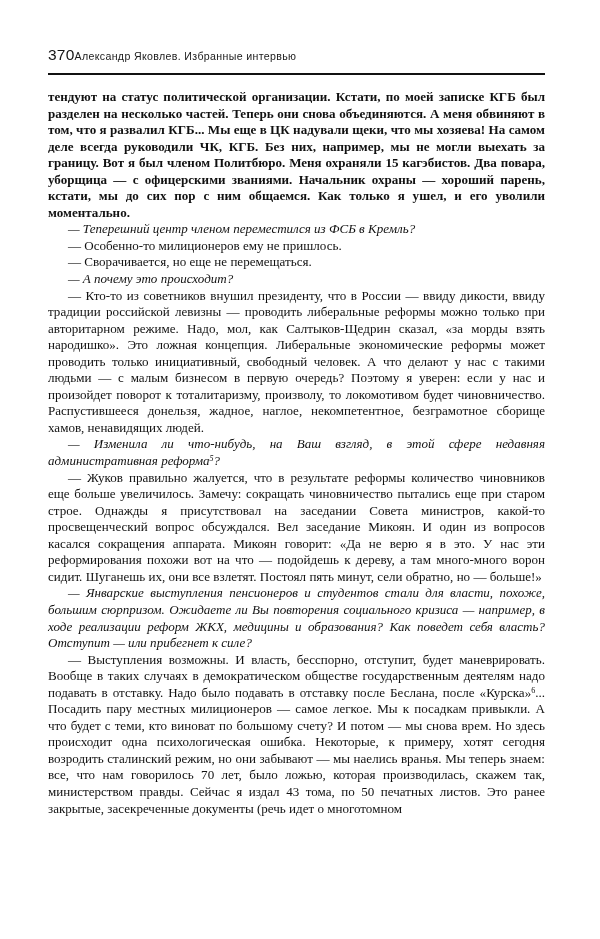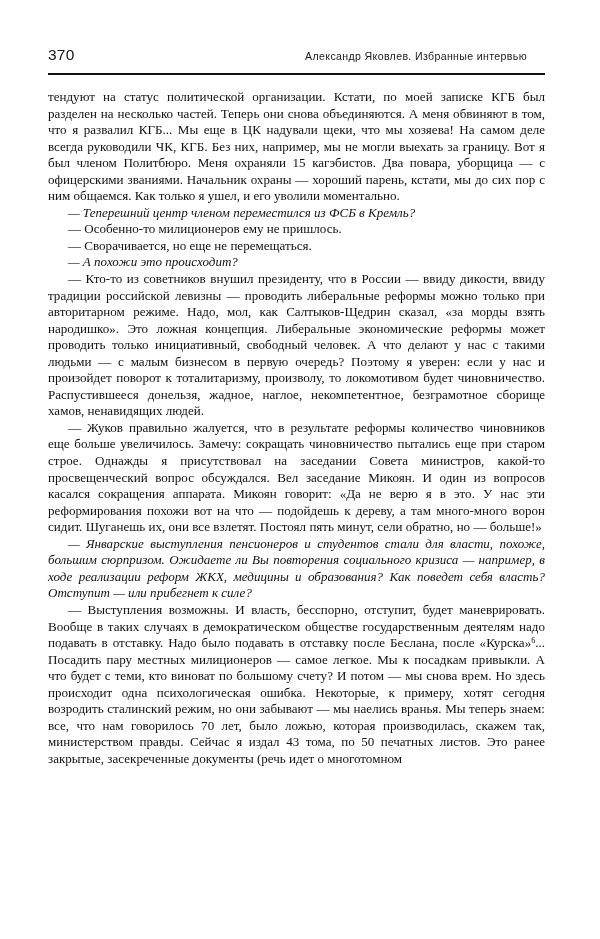--- a/index.html
+++ b/index.html
@@ -45,7 +45,7 @@
   }
   .running-title {
     flex: 1 1 auto;
-    text-align: right;
+    text-align: left;
     font-family: "Liberation Sans", "DejaVu Sans", sans-serif;
     font-size: 10.6px;
     letter-spacing: 0.35px;

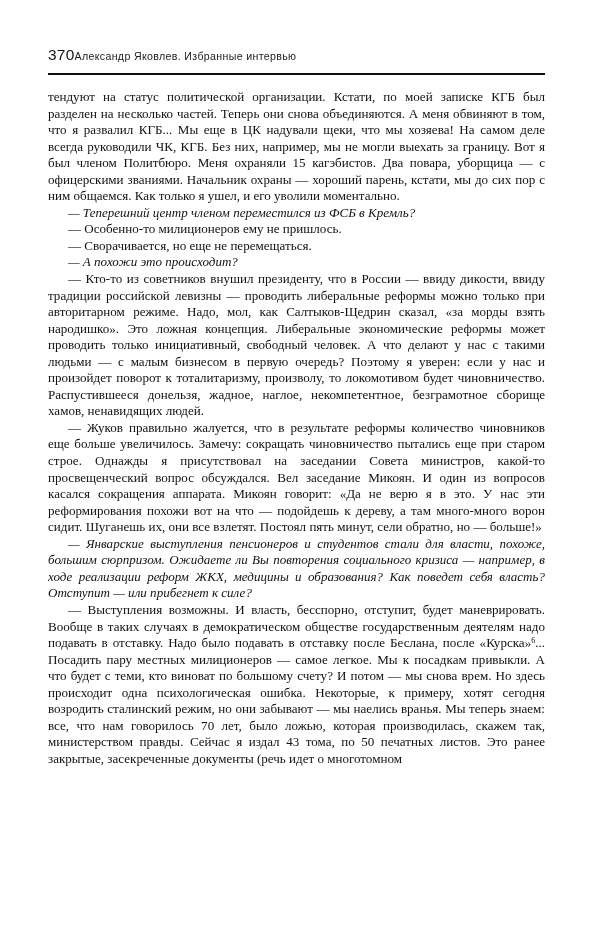--- a/index.html
+++ b/index.html
@@ -76,6 +76,7 @@
   }
   .body p.flush {
     text-indent: 0;
+    font-weight: bold;
   }
   .q {
     font-style: italic;

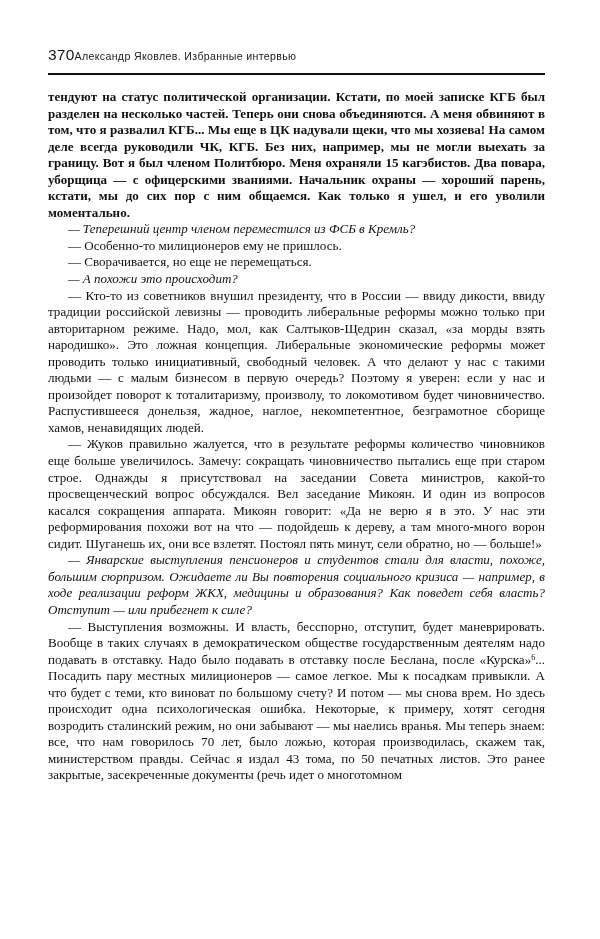--- a/index.html
+++ b/index.html
@@ -105,7 +105,7 @@
       <p><span class="q">— Теперешний центр членом переместился из ФСБ в Кремль?</span></p>
       <p><span>— Особенно-то милиционеров ему не пришлось.</span></p>
       <p><span>— Сворачивается, но еще не перемещаться.</span></p>
-      <p><span class="q">— А похожи это происходит?</span></p>
+      <p><span class="q">— А почему это происходит?</span></p>
       <p><span>— Кто-то из советников внушил президенту, что в России — ввиду дикости, ввиду традиции российской левизны — проводить либеральные реформы можно только при авторитарном режиме. Надо, мол, как Салтыков-Щедрин сказал, «за морды взять народишко». Это ложная концепция. Либеральные экономические реформы может проводить только инициативный, свободный человек. А что делают у нас с такими людьми — с малым бизнесом в первую очередь? Поэтому я уверен: если у нас и произойдет поворот к тоталитаризму, произволу, то локомотивом будет чиновничество. Распустившееся донельзя, жадное, наглое, некомпетентное, безграмотное сборище хамов, ненавидящих людей.</span></p>
       <p><span>— Жуков правильно жалуется, что в результате реформы количество чиновников еще больше увеличилось. Замечу: сокращать чиновничество пытались еще при старом строе. Однажды я присутствовал на заседании Совета министров, какой-то просвещенческий вопрос обсуждался. Вел заседание Микоян. И один из вопросов касался сокращения аппарата. Микоян говорит: «Да не верю я в это. У нас эти реформирования похожи вот на что — подойдешь к дереву, а там много-много ворон сидит. Шуганешь их, они все взлетят. Постоял пять минут, сели обратно, но — больше!»</span></p>
       <p><span class="q">— Январские выступления пенсионеров и студентов стали для власти, похоже, большим сюрпризом. Ожидаете ли Вы повторения социального кризиса — например, в ходе реализации реформ ЖКХ, медицины и образования? Как поведет себя власть? Отступит — или прибегнет к силе?</span></p>

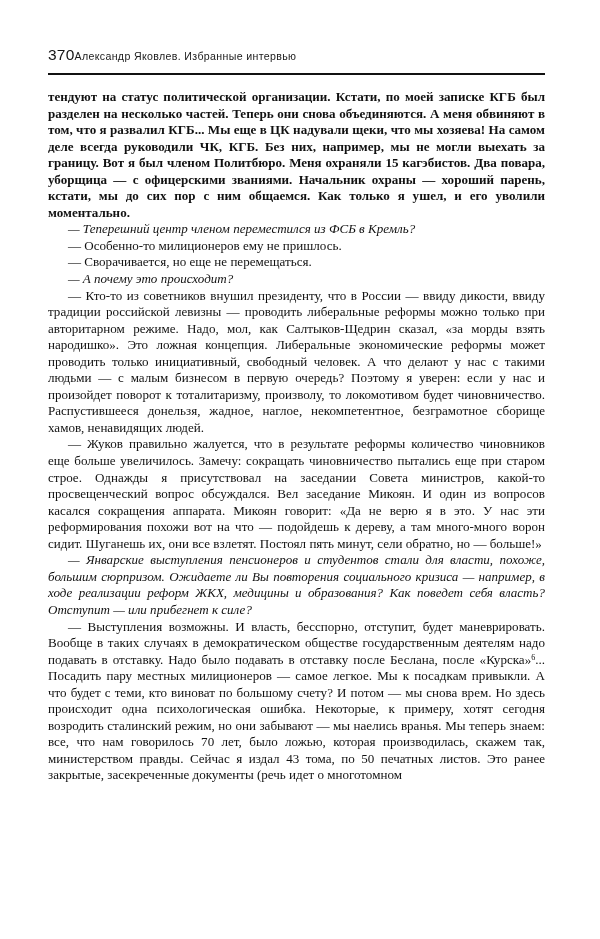--- a/index.html
+++ b/index.html
@@ -107,6 +107,7 @@
       <p><span>— Сворачивается, но еще не перемещаться.</span></p>
       <p><span class="q">— А почему это происходит?</span></p>
       <p><span>— Кто-то из советников внушил президенту, что в России — ввиду дикости, ввиду традиции российской левизны — проводить либеральные реформы можно только при авторитарном режиме. Надо, мол, как Салтыков-Щедрин сказал, «за морды взять народишко». Это ложная концепция. Либеральные экономические реформы может проводить только инициативный, свободный человек. А что делают у нас с такими людьми — с малым бизнесом в первую очередь? Поэтому я уверен: если у нас и произойдет поворот к тоталитаризму, произволу, то локомотивом будет чиновничество. Распустившееся донельзя, жадное, наглое, некомпетентное, безграмотное сборище хамов, ненавидящих людей.</span></p>
+      <p><span class="q">— Изменила ли что-нибудь, на Ваш взгляд, в этой сфере недавняя административная реформа<sup>5</sup>?</span></p>
       <p><span>— Жуков правильно жалуется, что в результате реформы количество чиновников еще больше увеличилось. Замечу: сокращать чиновничество пытались еще при старом строе. Однажды я присутствовал на заседании Совета министров, какой-то просвещенческий вопрос обсуждался. Вел заседание Микоян. И один из вопросов касался сокращения аппарата. Микоян говорит: «Да не верю я в это. У нас эти реформирования похожи вот на что — подойдешь к дереву, а там много-много ворон сидит. Шуганешь их, они все взлетят. Постоял пять минут, сели обратно, но — больше!»</span></p>
       <p><span class="q">— Январские выступления пенсионеров и студентов стали для власти, похоже, большим сюрпризом. Ожидаете ли Вы повторения социального кризиса — например, в ходе реализации реформ ЖКХ, медицины и образования? Как поведет себя власть? Отступит — или прибегнет к силе?</span></p>
       <p><span>— Выступления возможны. И власть, бесспорно, отступит, будет маневрировать. Вообще в таких случаях в демократическом обществе государственным деятелям надо подавать в отставку. Надо было подавать в отставку после Беслана, после «Курска»<sup>6</sup>... Посадить пару местных милиционеров — самое легкое. Мы к посадкам привыкли. А что будет с теми, кто виноват по большому счету? И потом — мы снова врем. Но здесь происходит одна психологическая ошибка. Некоторые, к примеру, хотят сегодня возродить сталинский режим, но они забывают — мы наелись вранья. Мы теперь знаем: все, что нам говорилось 70 лет, было ложью, которая производилась, скажем так, министерством правды. Сейчас я издал 43 тома, по 50 печатных листов. Это ранее закрытые, засекреченные документы (речь идет о многотомном</span></p>

